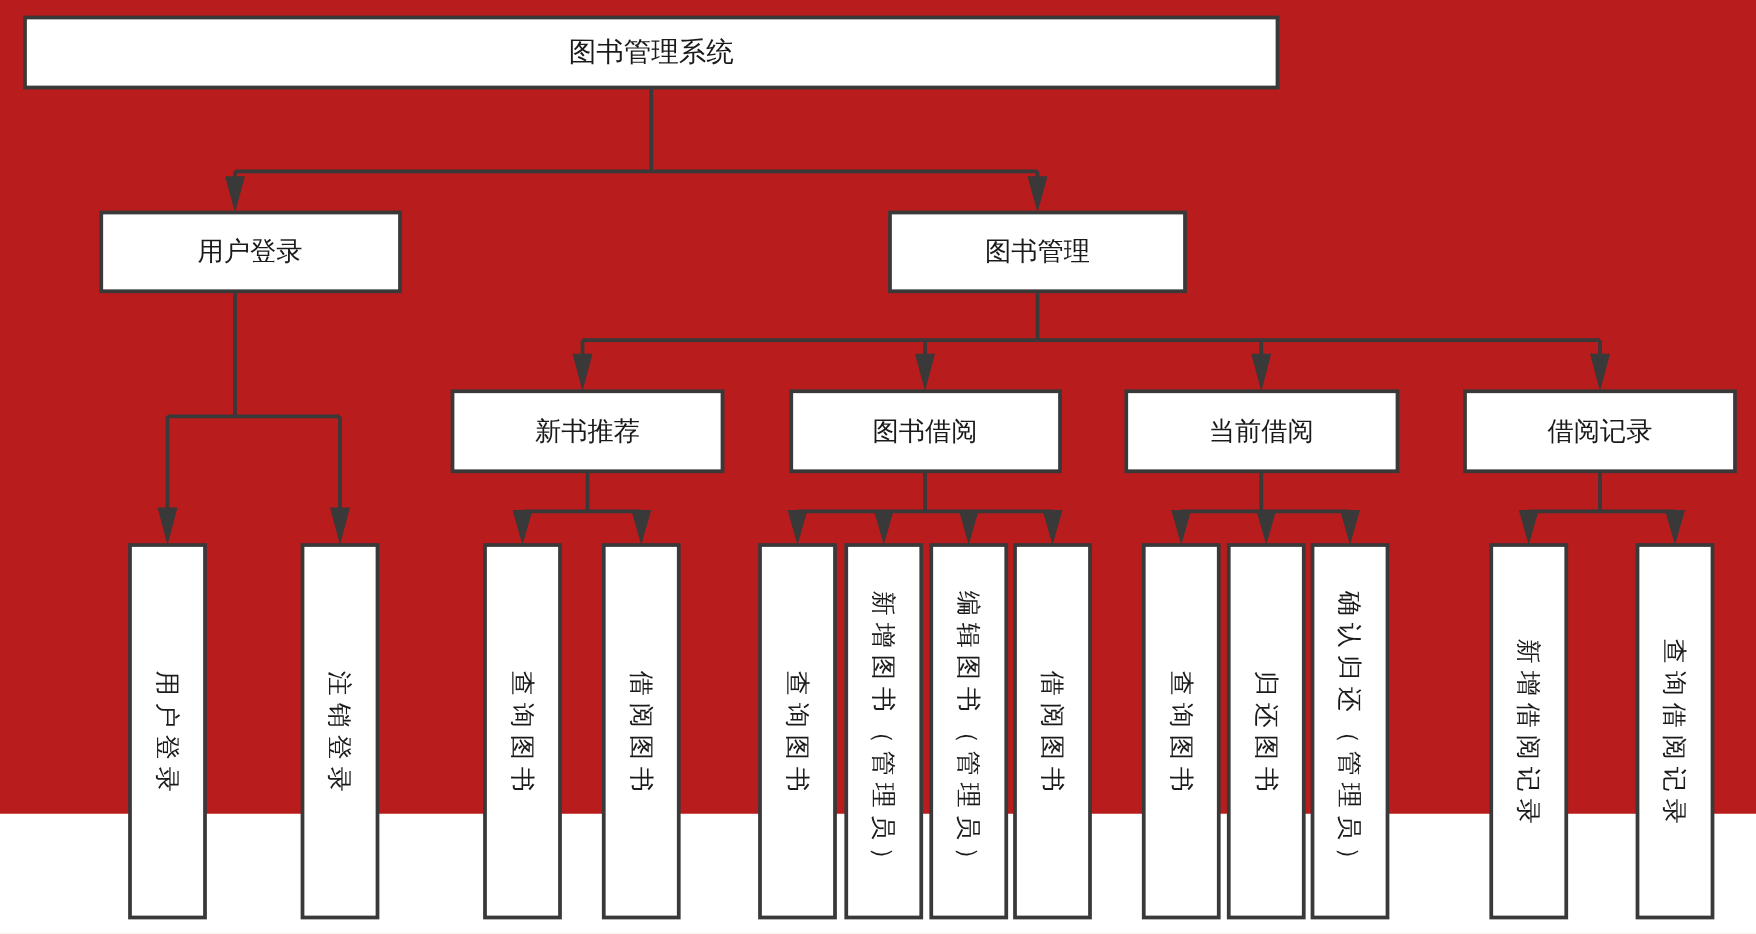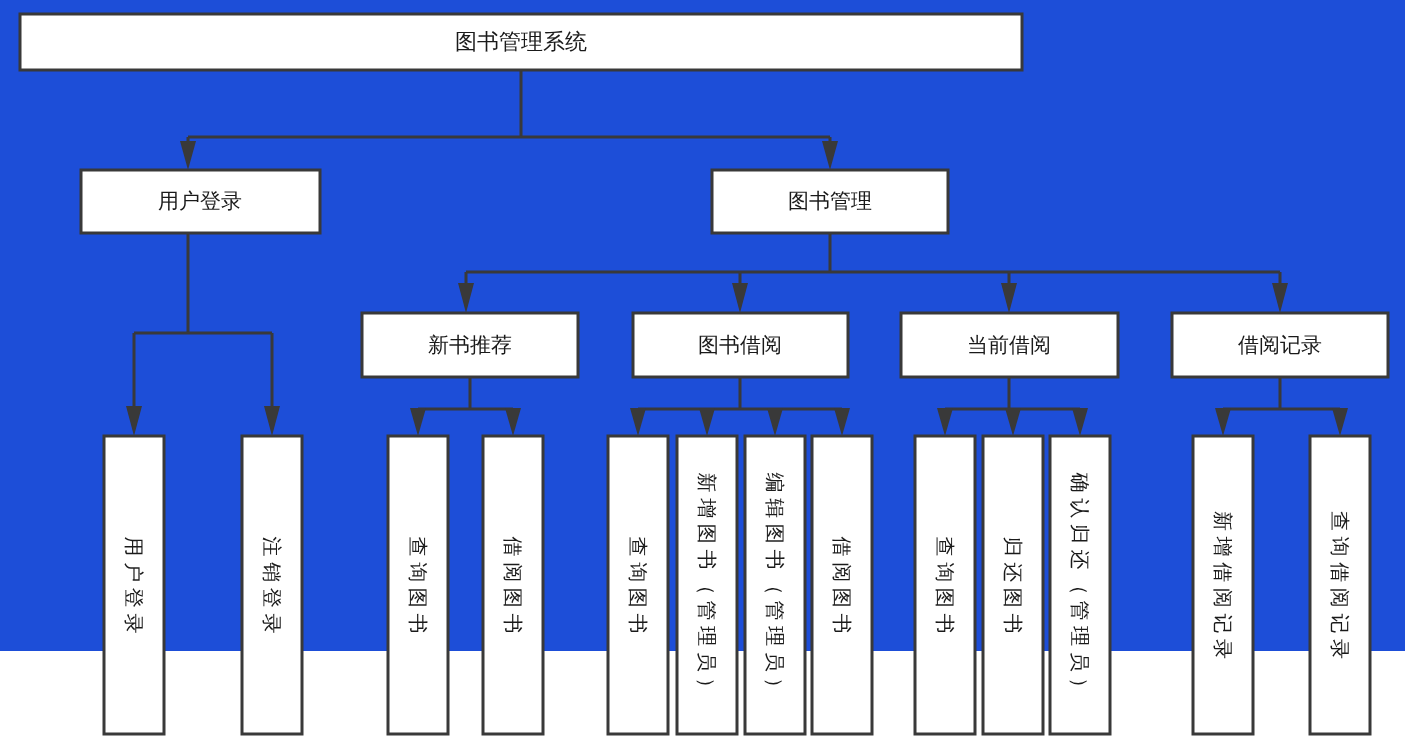--- a/index.html
+++ b/index.html
@@ -17,7 +17,7 @@
     position: relative;
     width: 1405px;
     height: 651px;
-    background: #1d4ed8;
+    background: #b91c1c;
   }
   svg.diagram {
     position: absolute;

